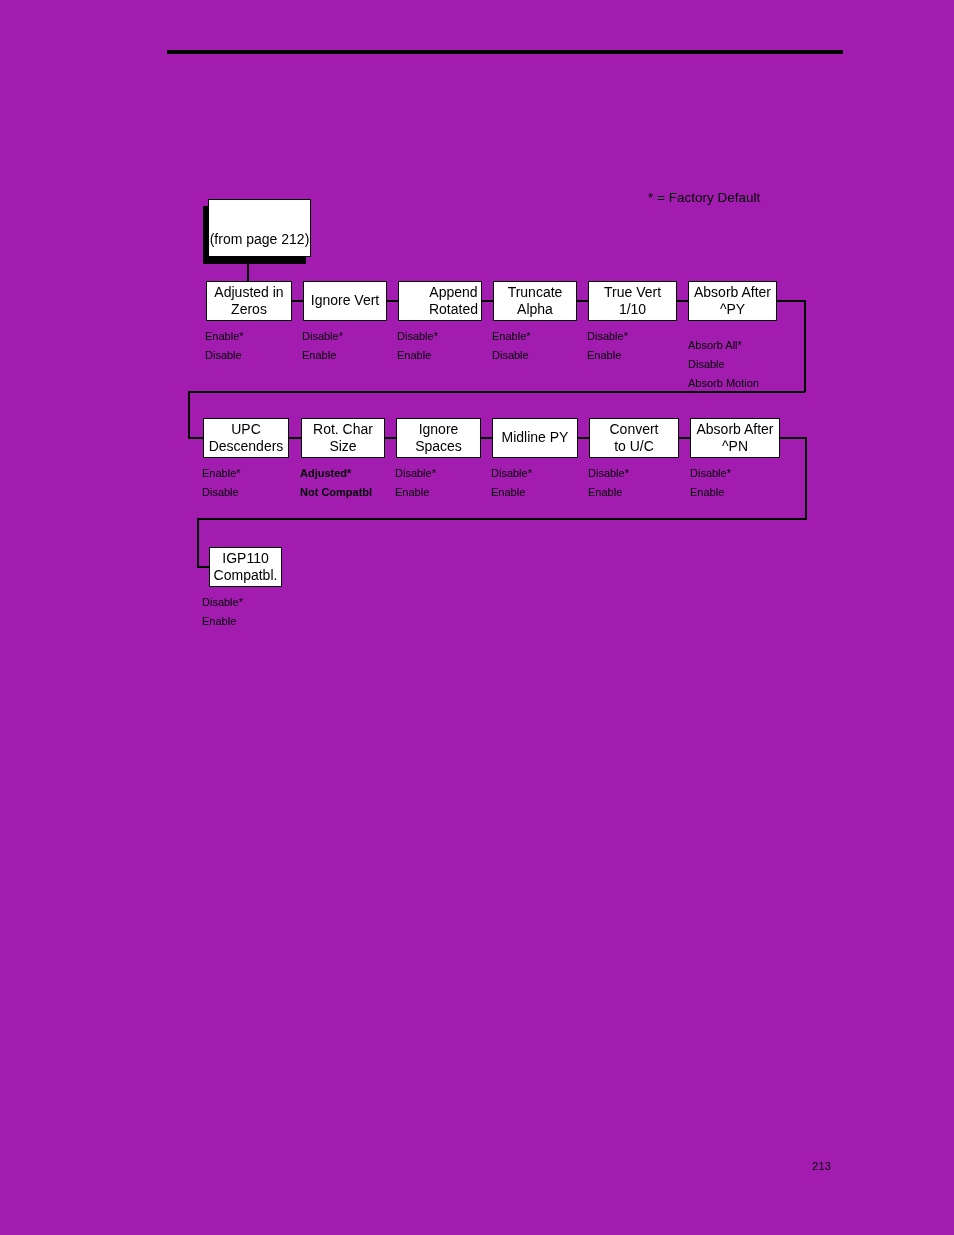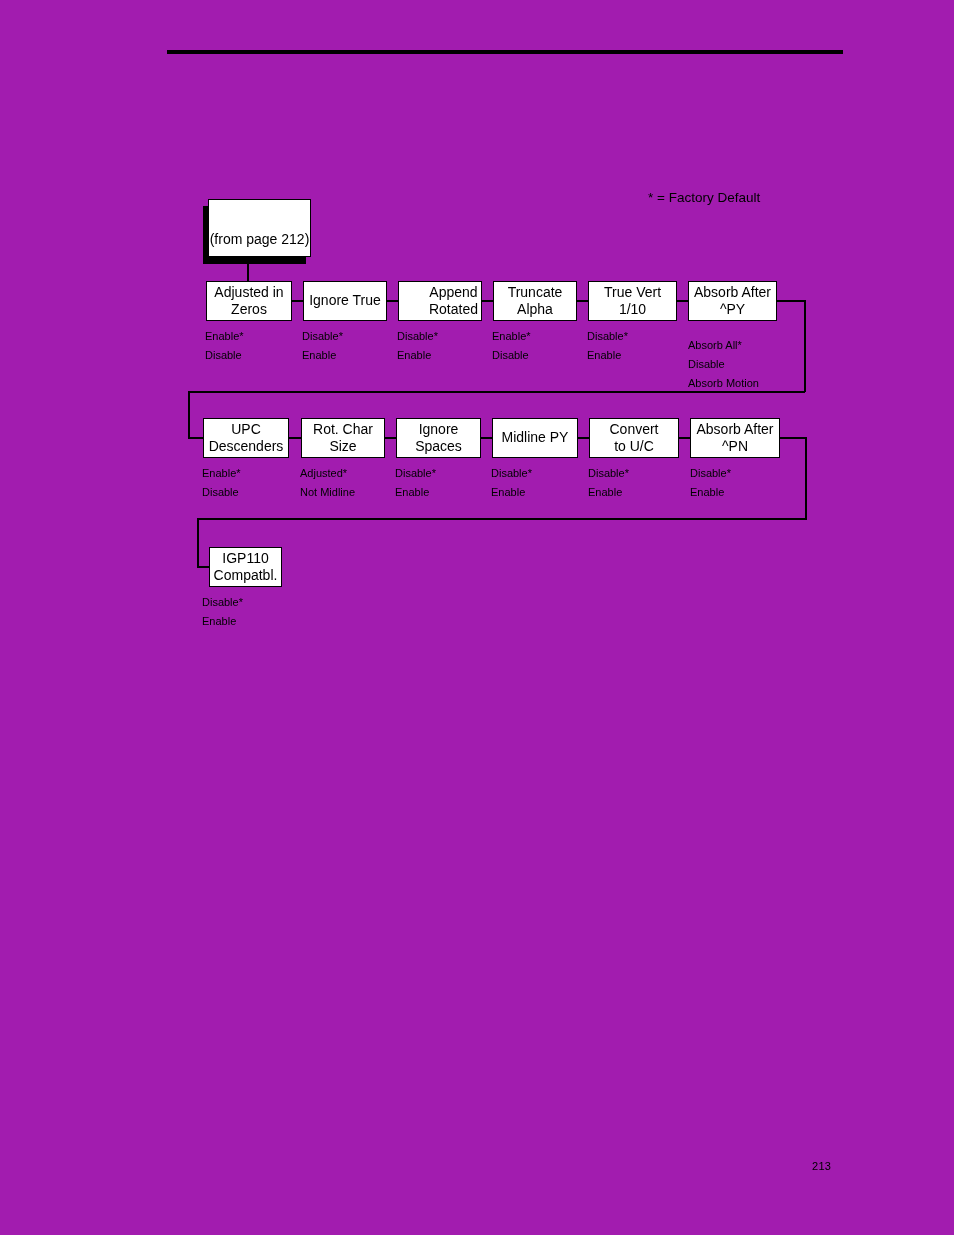--- a/index.html
+++ b/index.html
@@ -139,7 +139,7 @@
     <span class="l2">Zeros</span>
   </div>
   <div class="node" style="left:303px; top:281px; width:84px; height:40px;">
-    <span class="l1">Ignore True</span>
+    <span class="l1">Ignore Vert</span>
     <span class="l2"></span>
   </div>
   <div class="node" style="left:398px; top:281px; width:84px; height:40px;padding-left:27px;">

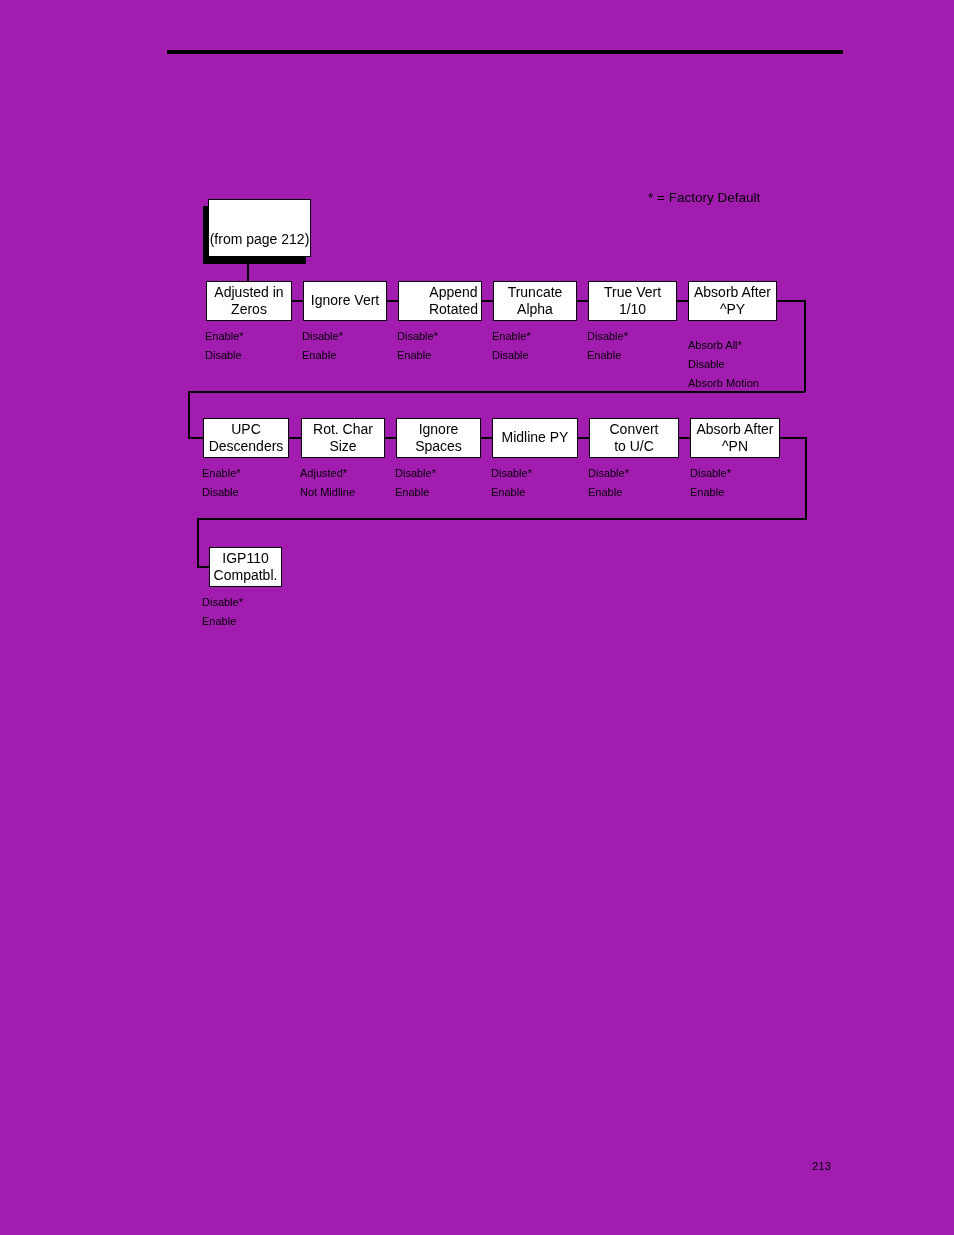--- a/index.html
+++ b/index.html
@@ -226,7 +226,7 @@
     <span>Enable*</span>
     <span>Disable</span>
   </div>
-  <div class="options" style="left:300px; top:464px;">
+  <div class="options" style="left:300px; top:464px;font-weight:bold;">
     <span>Adjusted*</span>
     <span>Not Midline</span>
   </div>

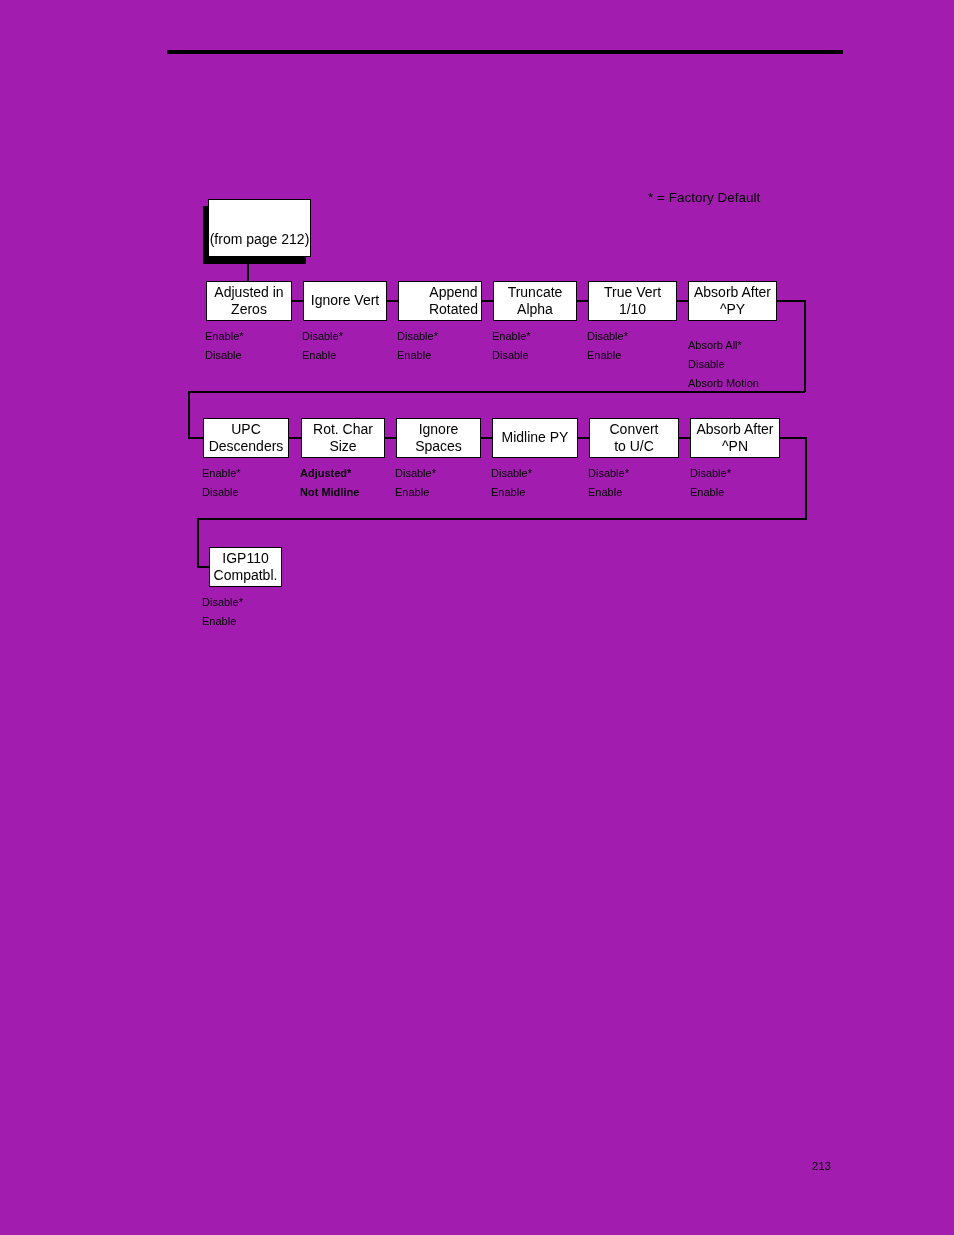--- a/index.html
+++ b/index.html
@@ -228,7 +228,7 @@
   </div>
   <div class="options" style="left:300px; top:464px;font-weight:bold;">
     <span>Adjusted*</span>
-    <span>Not Midline</span>
+    <span>Not Compatbl</span>
   </div>
   <div class="options" style="left:395px; top:464px;">
     <span>Disable*</span>

